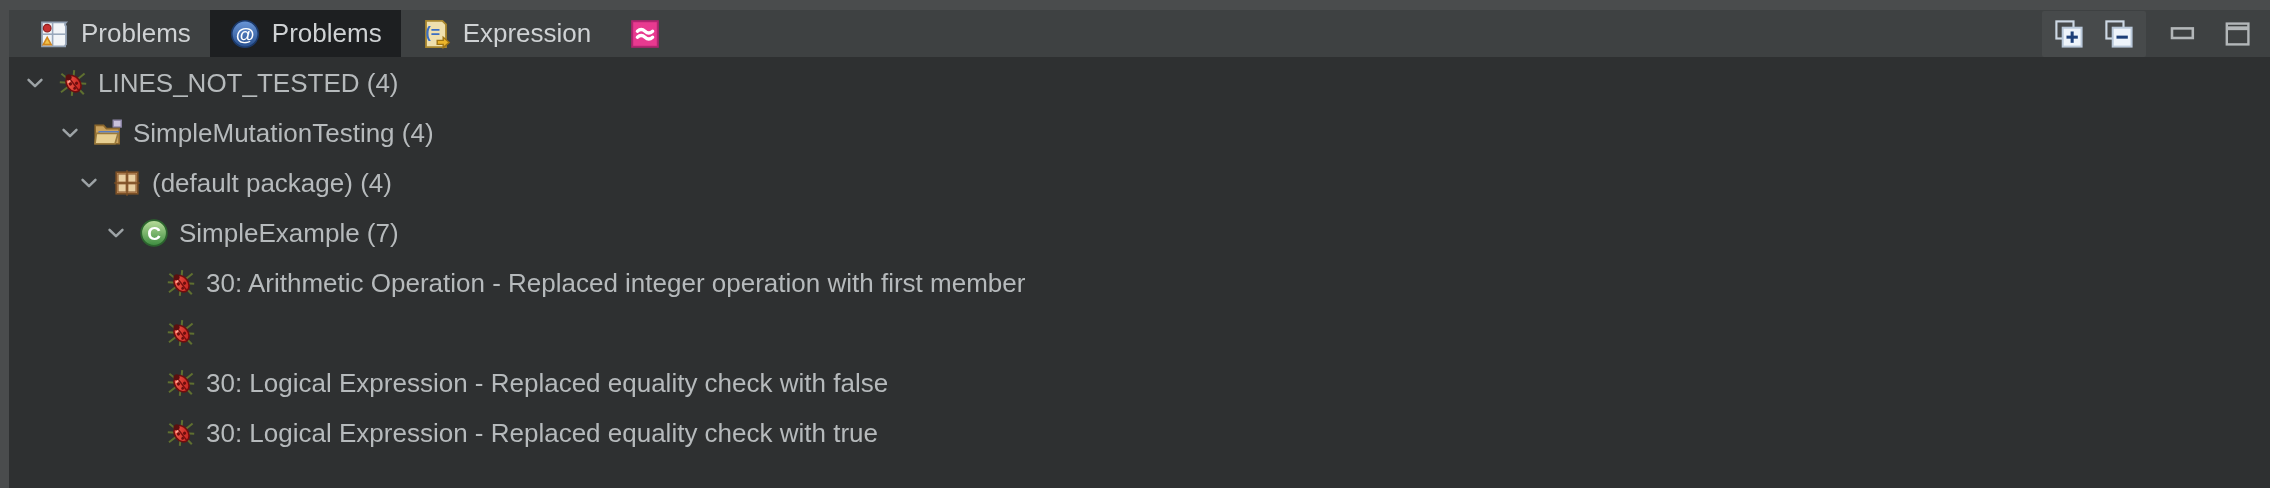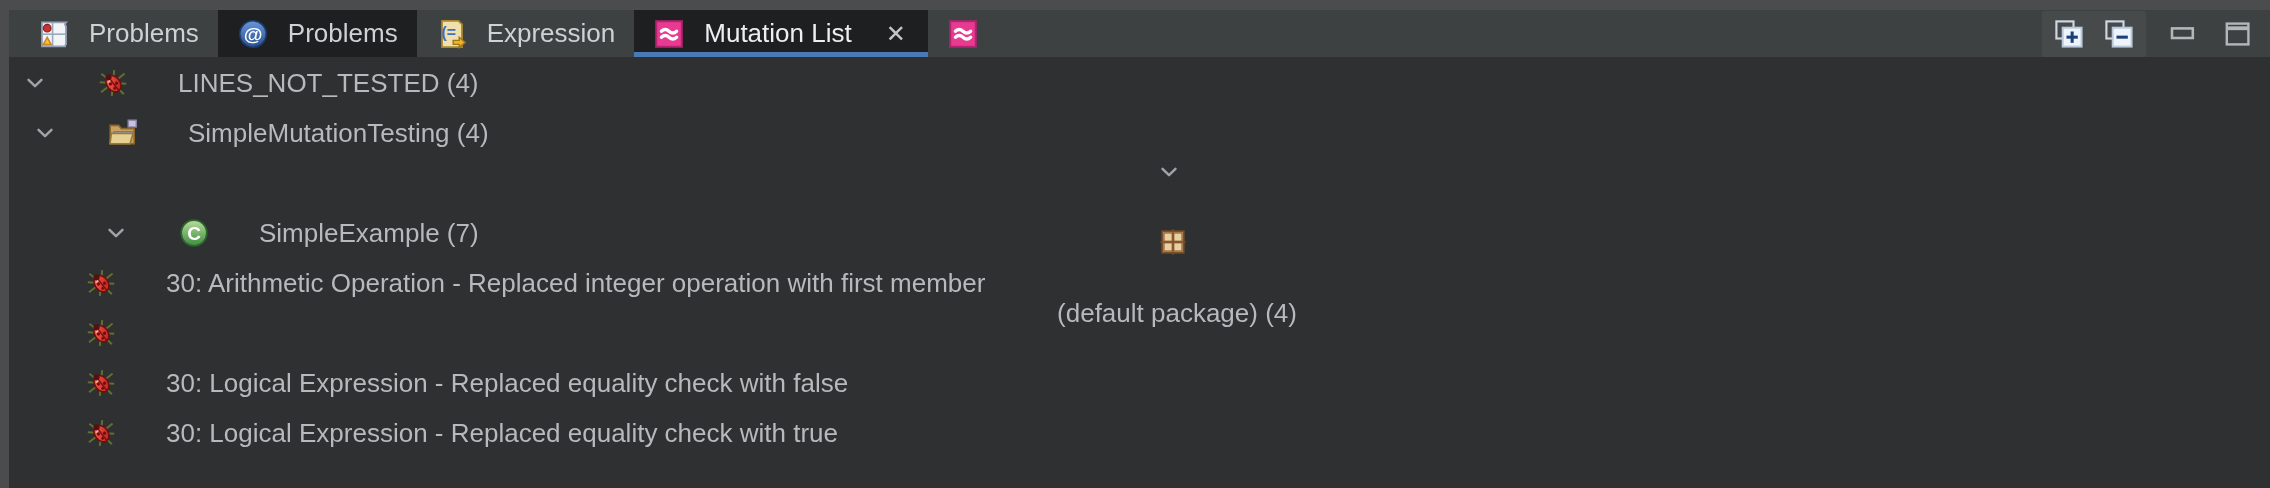--- a/index.html
+++ b/index.html
@@ -23,7 +23,7 @@
     background:var(--tabbar);display:flex;align-items:stretch;padding-left:10px;
   }
   .tab{
-    position:relative;display:flex;align-items:center;gap:19px;
+    position:relative;display:flex;align-items:center;gap:11px;
     padding:0 19px;cursor:default;white-space:nowrap;
   }
   .tab .tlabel{font-size:26px;color:var(--txt);}

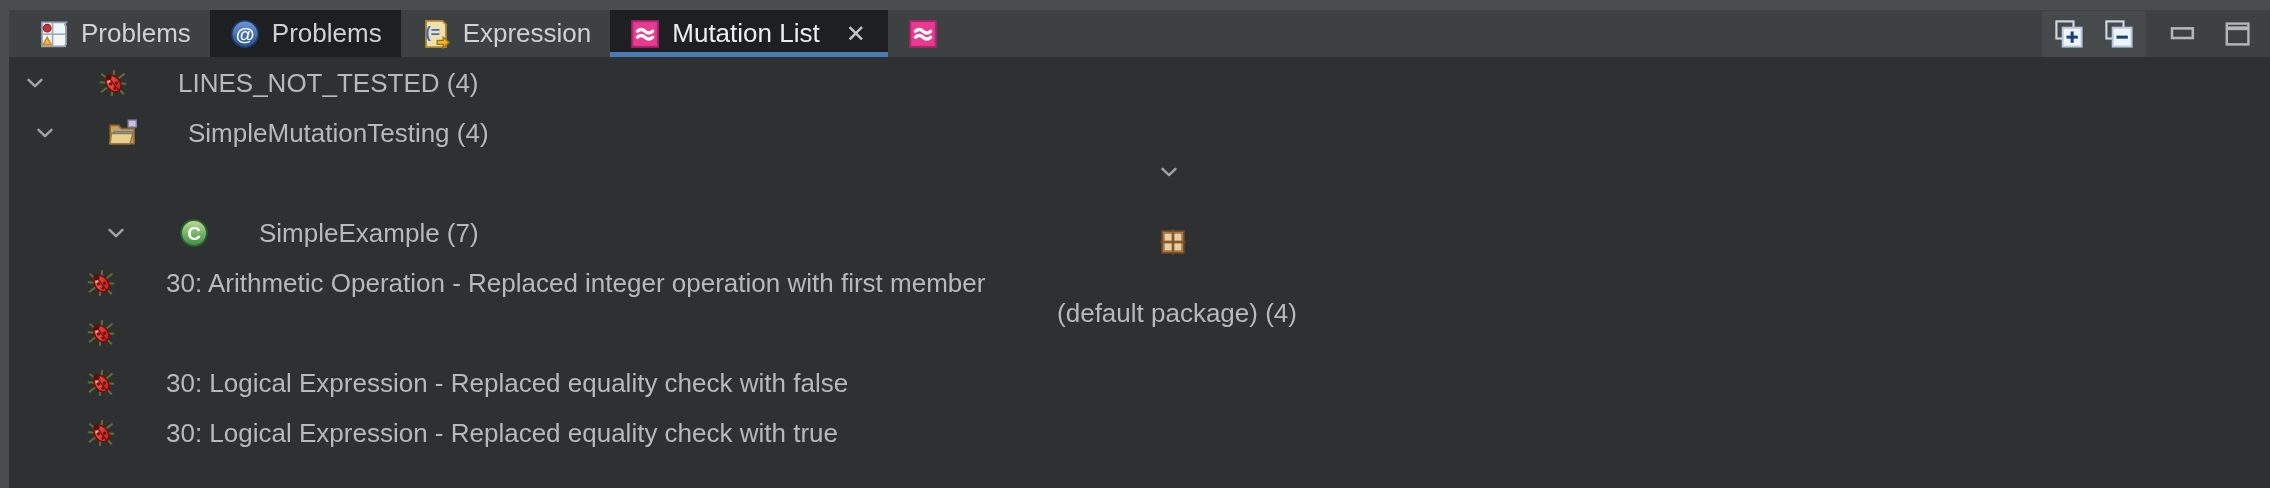--- a/index.html
+++ b/index.html
@@ -148,15 +148,6 @@
     </div>
 
 
-    <div class="tab dark active">
-      <span class="ticon">
-        <svg viewBox="0 0 16 16">
-            <use href="#mutIcon"></use>
-          </svg>
-      </span>
-      <span class="tlabel">Mutation List</span>
-      <span class="close">✕</span>
-    </div>
 
     <div class="tab">
       <span class="ticon">

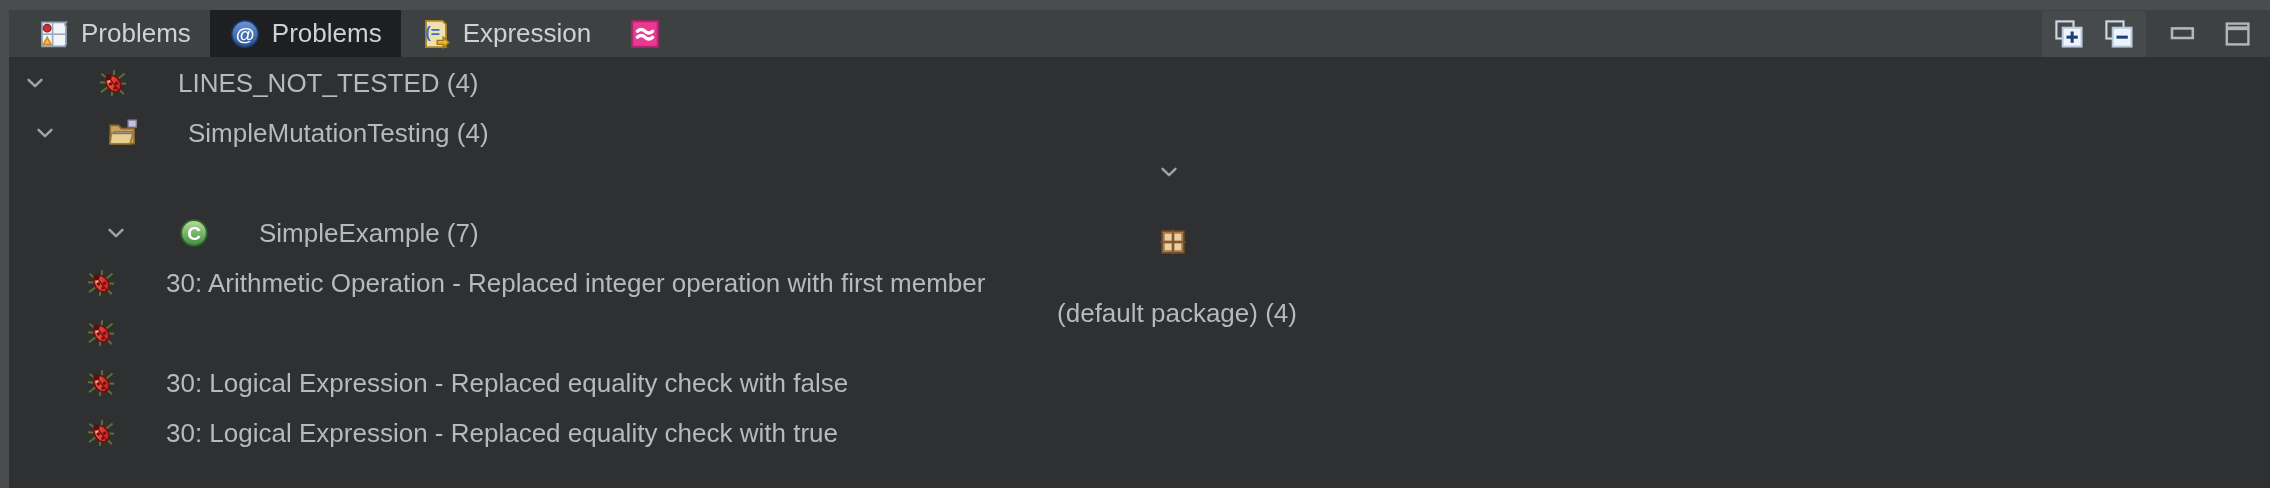--- a/index.html
+++ b/index.html
@@ -48,7 +48,7 @@
 
   
   .tree{position:absolute;top:57px;left:9px;right:0;bottom:0;background:var(--content);padding-top:1px;}
-  .trow{display:flex;align-items:center;height:50px;cursor:default;white-space:nowrap;gap:40px;}
+  .trow{display:flex;align-items:center;height:50px;cursor:default;white-space:nowrap;}
   .trow .tw-label{font-size:26px;color:var(--tree-txt);margin-left:9px;}
   .chev{width:28px;height:28px;flex:none;margin-right:8px;display:inline-flex;cursor:pointer;}
   .chev svg{width:28px;height:28px;display:block;}

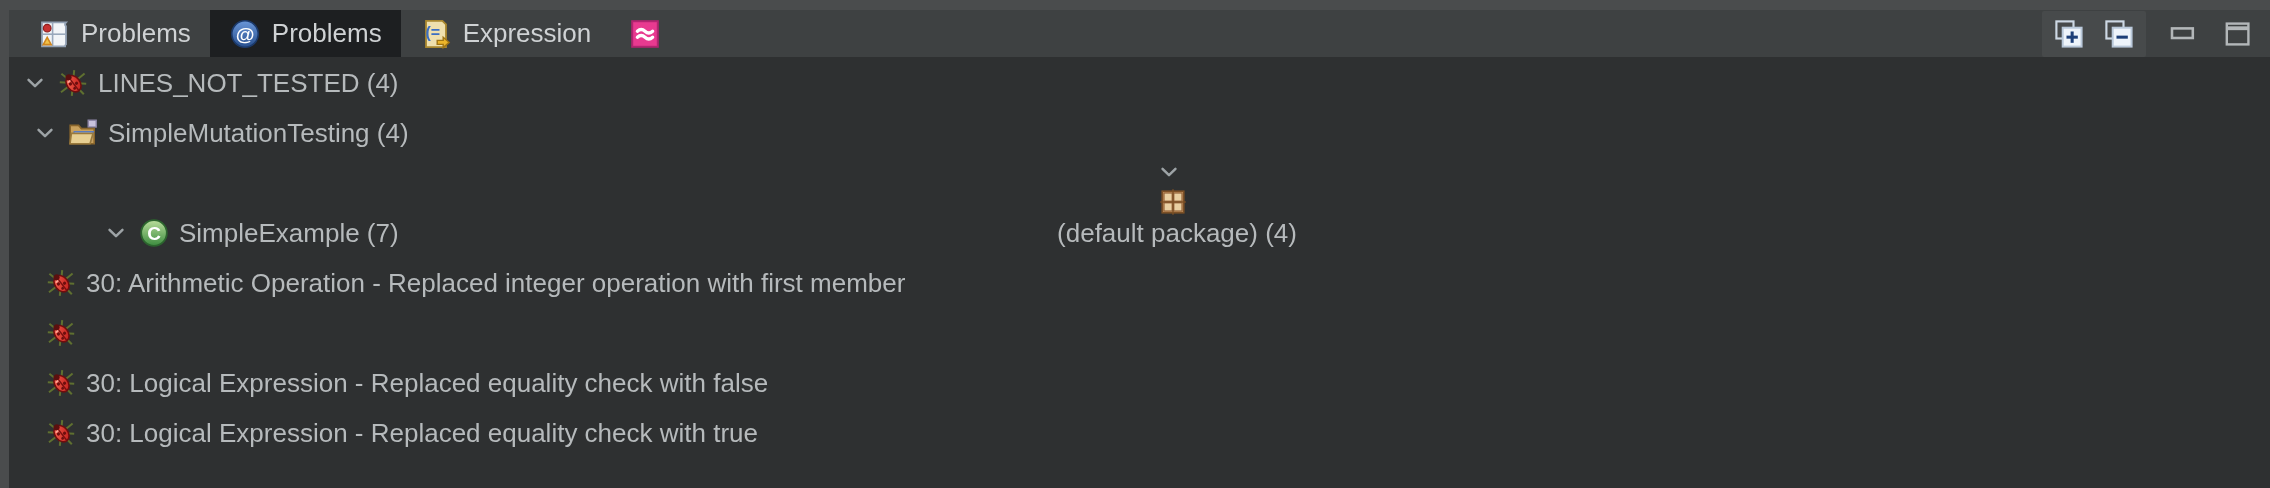--- a/index.html
+++ b/index.html
@@ -56,7 +56,7 @@
   .nicon{width:32px;height:32px;flex:none;display:inline-flex;}
   .nicon svg{width:32px;height:32px;display:block;}
   .lv1{padding-left:12px;}
-  .lv2{padding-left:22px;}
+  .lv2{padding-left:47px;}
   .lv3{padding-left:66px;flex-direction:column;}
   .lv4{padding-left:93px;}
   .lv5{}

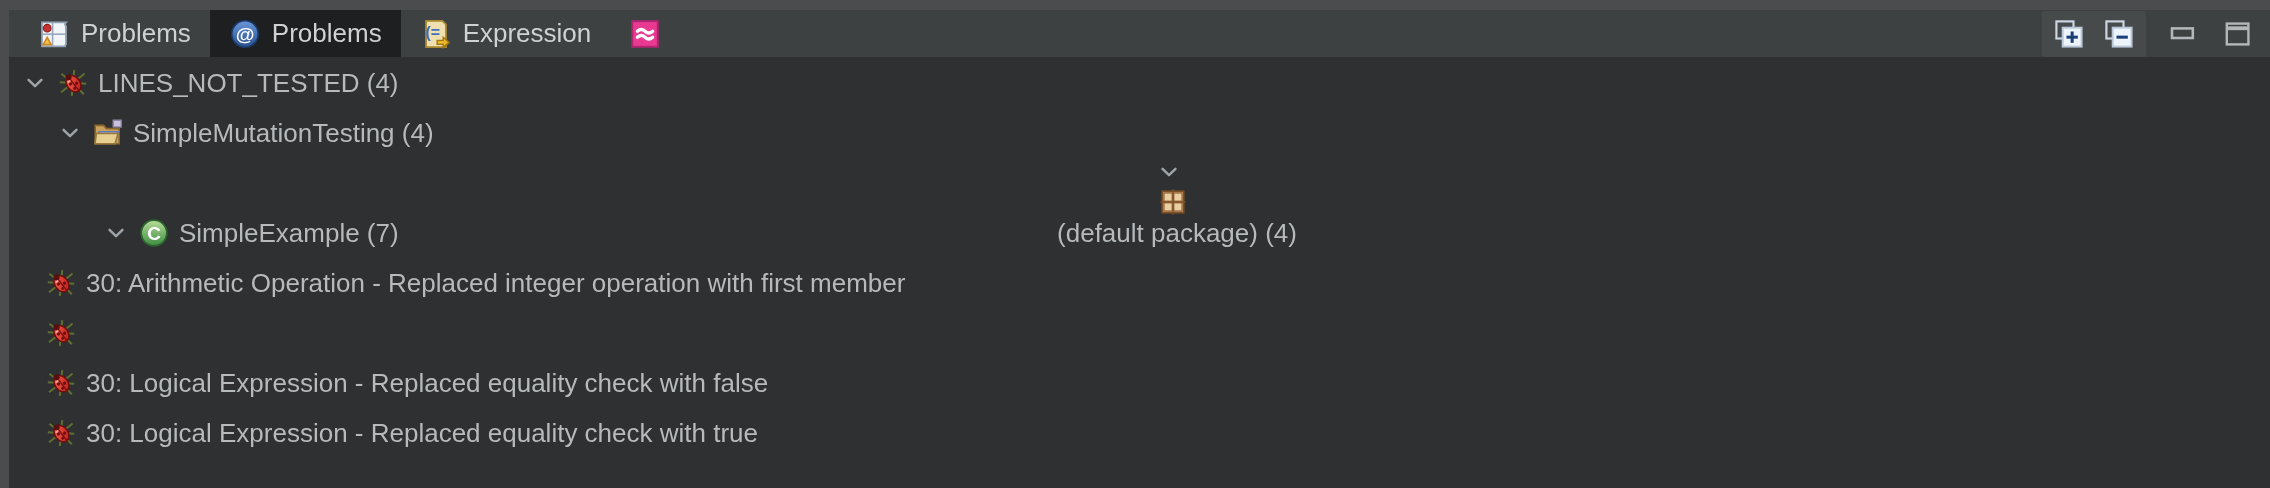--- a/index.html
+++ b/index.html
@@ -57,7 +57,7 @@
   .nicon svg{width:32px;height:32px;display:block;}
   .lv1{padding-left:12px;}
   .lv2{padding-left:47px;}
-  .lv3{padding-left:66px;flex-direction:column;}
+  .lv3{padding-left:66px;}
   .lv4{padding-left:93px;}
   .lv5{}
 </style>

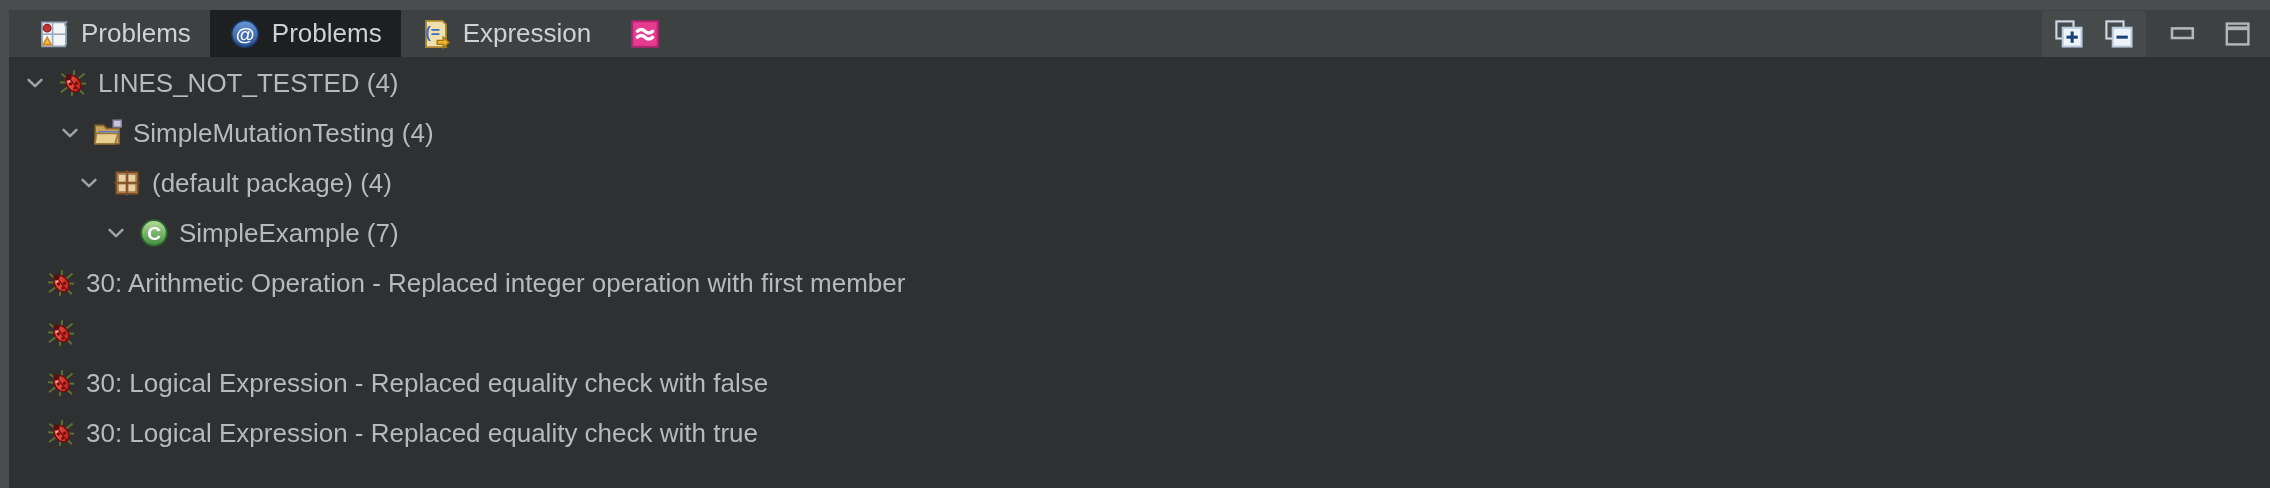--- a/index.html
+++ b/index.html
@@ -59,7 +59,7 @@
   .lv2{padding-left:47px;}
   .lv3{padding-left:66px;}
   .lv4{padding-left:93px;}
-  .lv5{}
+  .lv5{padding-left:120px;}
 </style>
 </head>
 <body>

